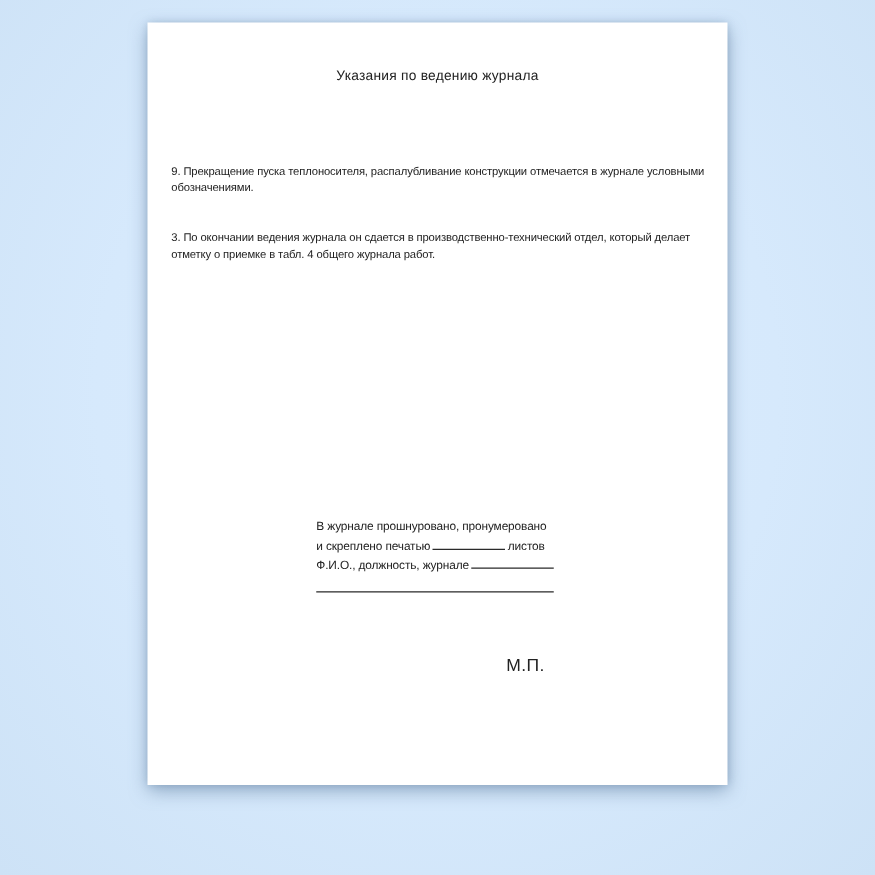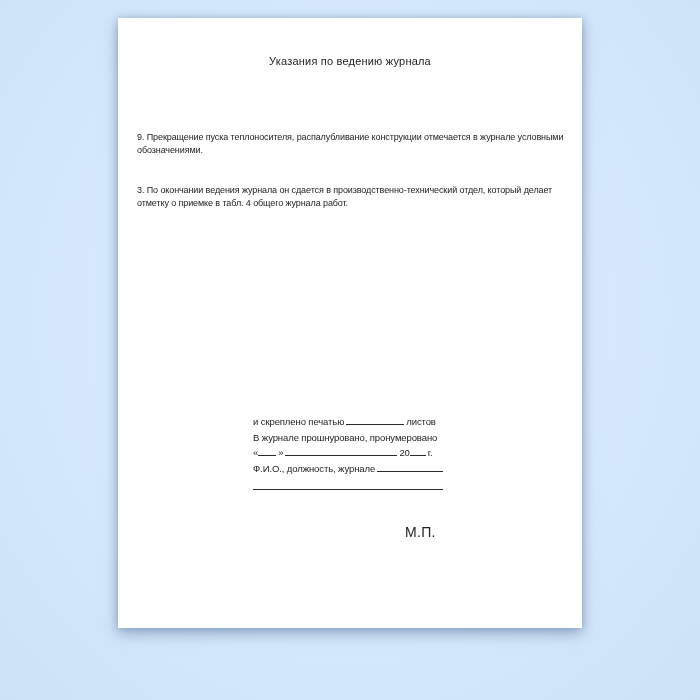--- a/index.html
+++ b/index.html
@@ -103,11 +103,11 @@
     </div>
 
     <div class="sig-block">
+      <div class="sig-line">В журнале прошнуровано, пронумеровано</div>
+
       <div class="sig-line">
         <span>и скреплено печатью</span><span class="blank w58"></span><span>листов</span>
       </div>
-
-      <div class="sig-line">В журнале прошнуровано, пронумеровано</div>
 
       <div class="sig-line">
         <span>«</span><span class="blank w18 nogap"></span><span>»</span><span class="blank w112"></span><span>20</span><span class="blank w16 nogap"></span><span>г.</span>

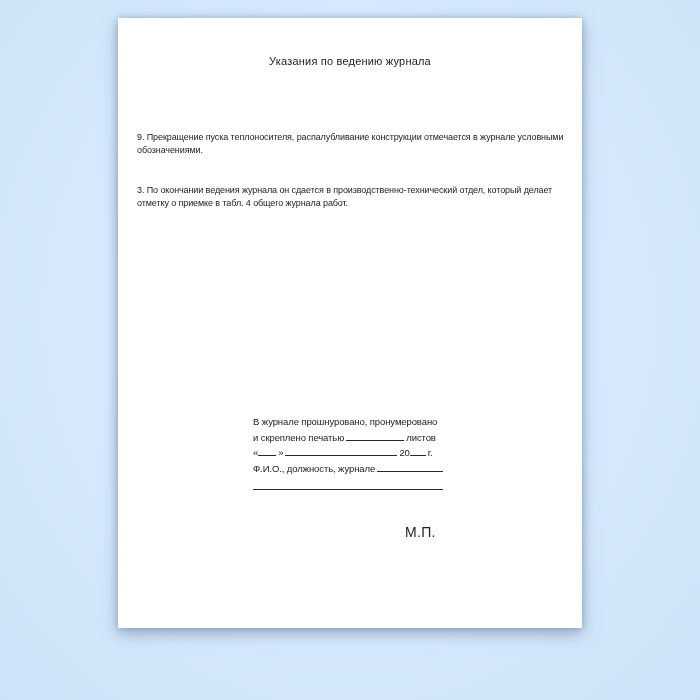--- a/index.html
+++ b/index.html
@@ -109,9 +109,6 @@
         <span>и скреплено печатью</span><span class="blank w58"></span><span>листов</span>
       </div>
 
-      <div class="sig-line">
-        <span>«</span><span class="blank w18 nogap"></span><span>»</span><span class="blank w112"></span><span>20</span><span class="blank w16 nogap"></span><span>г.</span>
-      </div>
 
       <div class="sig-line">
         <span>Ф.И.О.,  должность,  журнале</span><span class="blank w66"></span>

